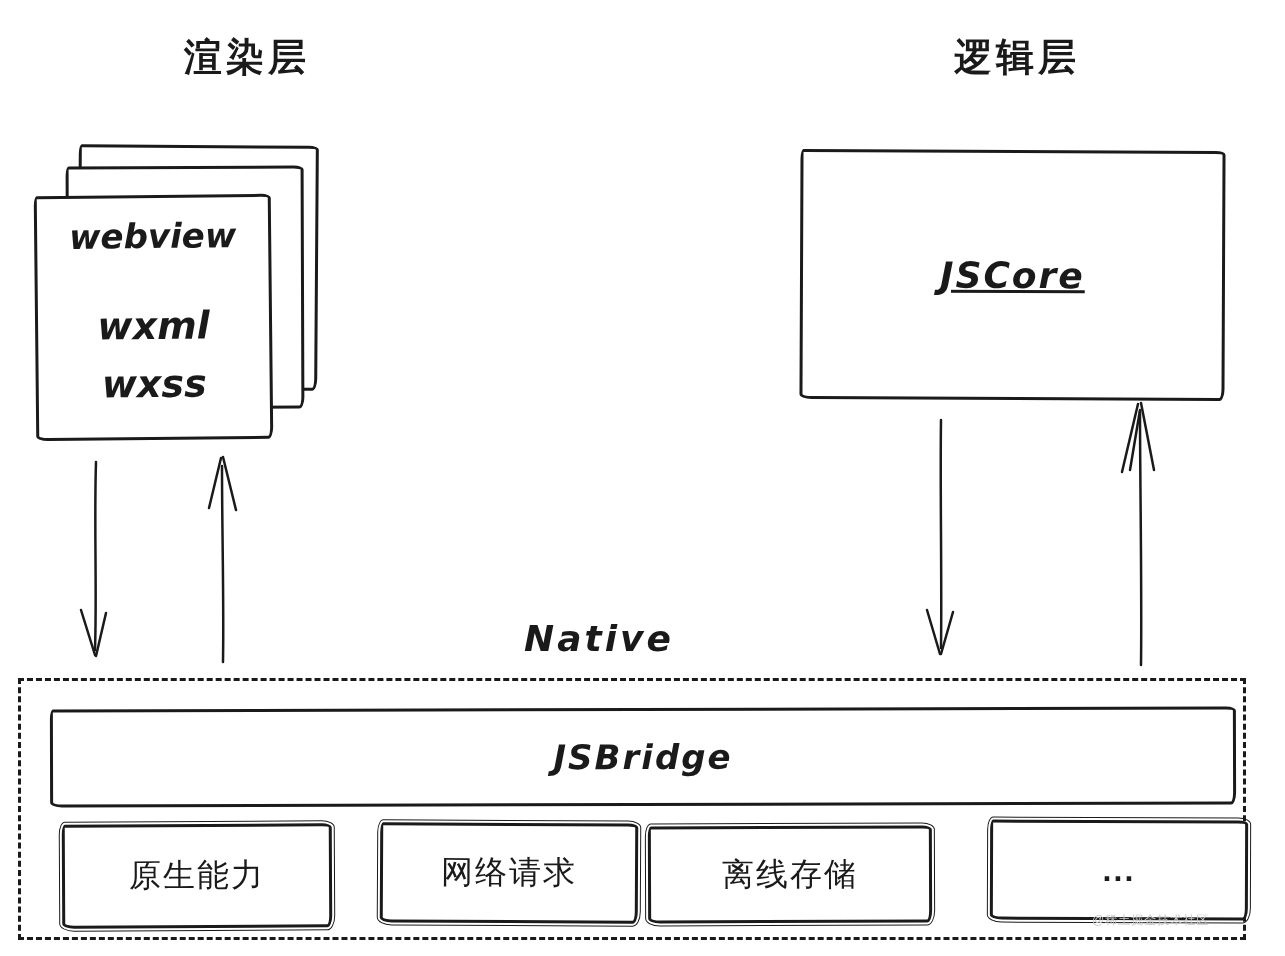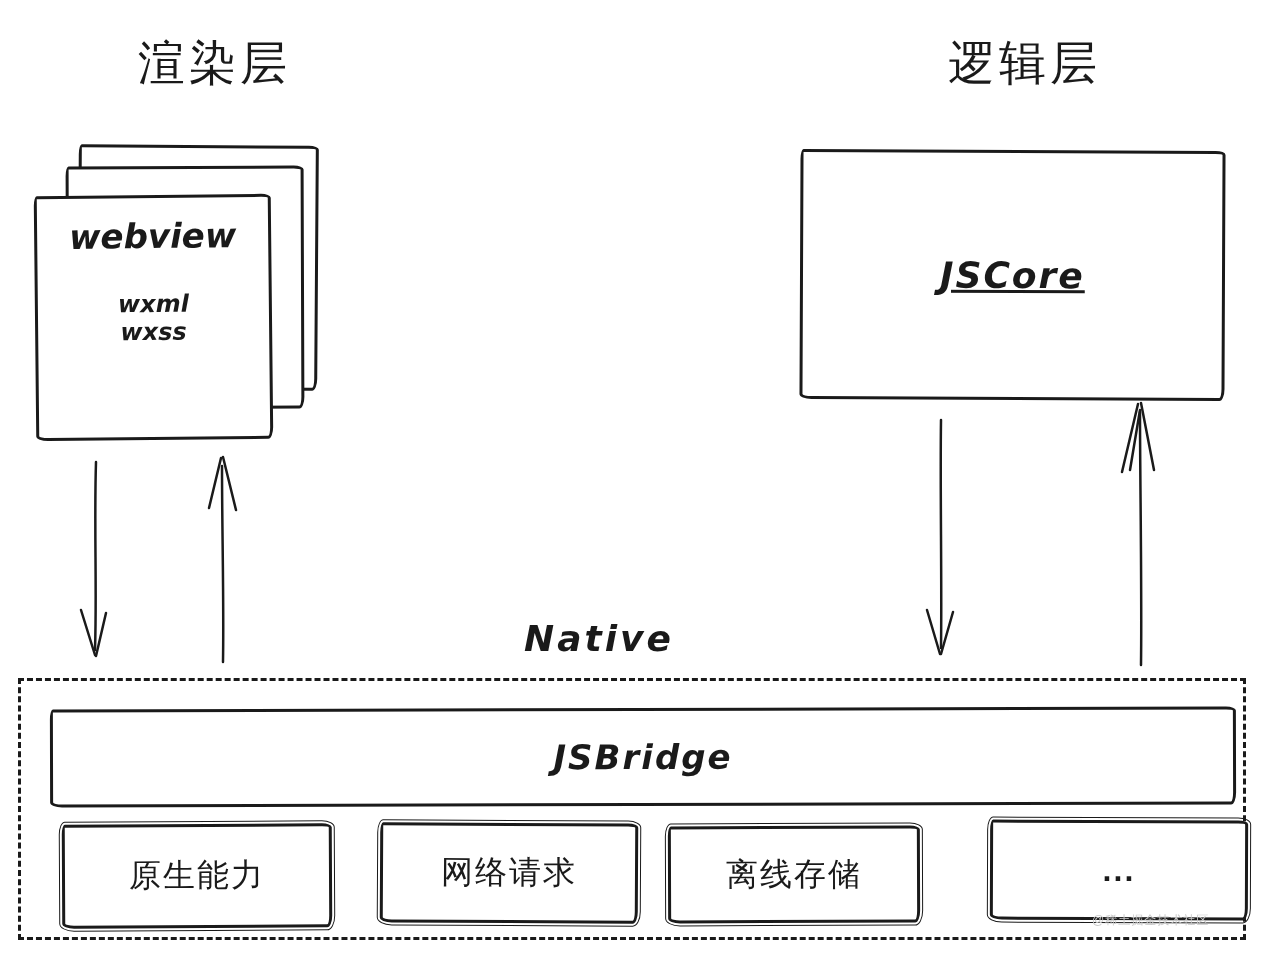--- a/index.html
+++ b/index.html
@@ -15,9 +15,10 @@
 
   
   .layer-title {
-    font-size: 47px;
-    font-weight: normal;
+    font-size: 38px;
+    font-weight: bold;
     letter-spacing: 4px;
+    margin-left: 46px;
   }
 
   

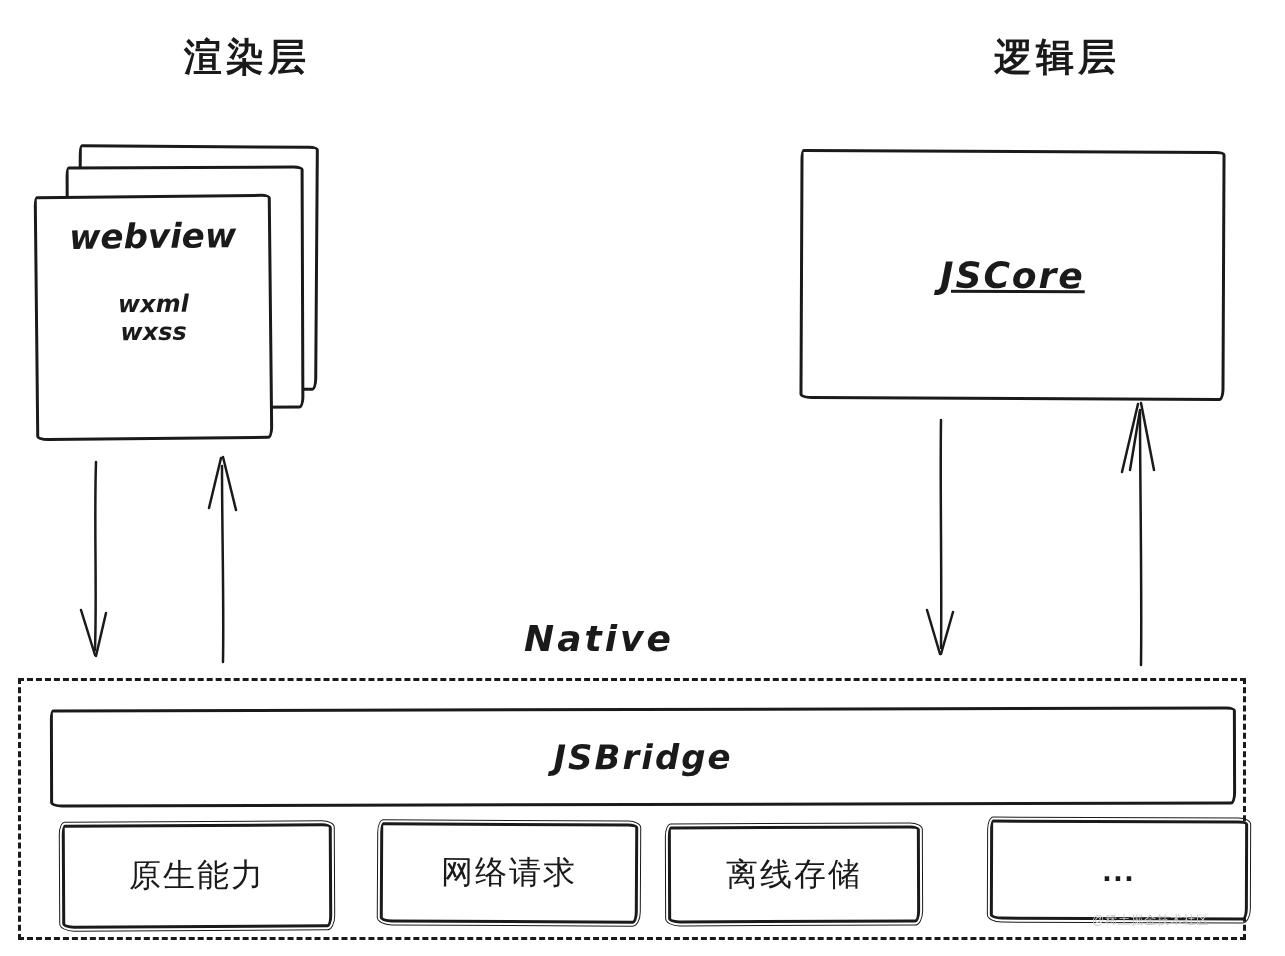--- a/index.html
+++ b/index.html
@@ -110,7 +110,7 @@
 <body>
 
 <div class="abs layer-title" style="left:138px; top:32px;">渲染层</div>
-<div class="abs layer-title" style="left:948px; top:32px;">逻辑层</div>
+<div class="abs layer-title" style="left:908px; top:32px;">逻辑层</div>
 
 <div class="abs sketch page-back"></div>
 <div class="abs sketch page-mid"></div>

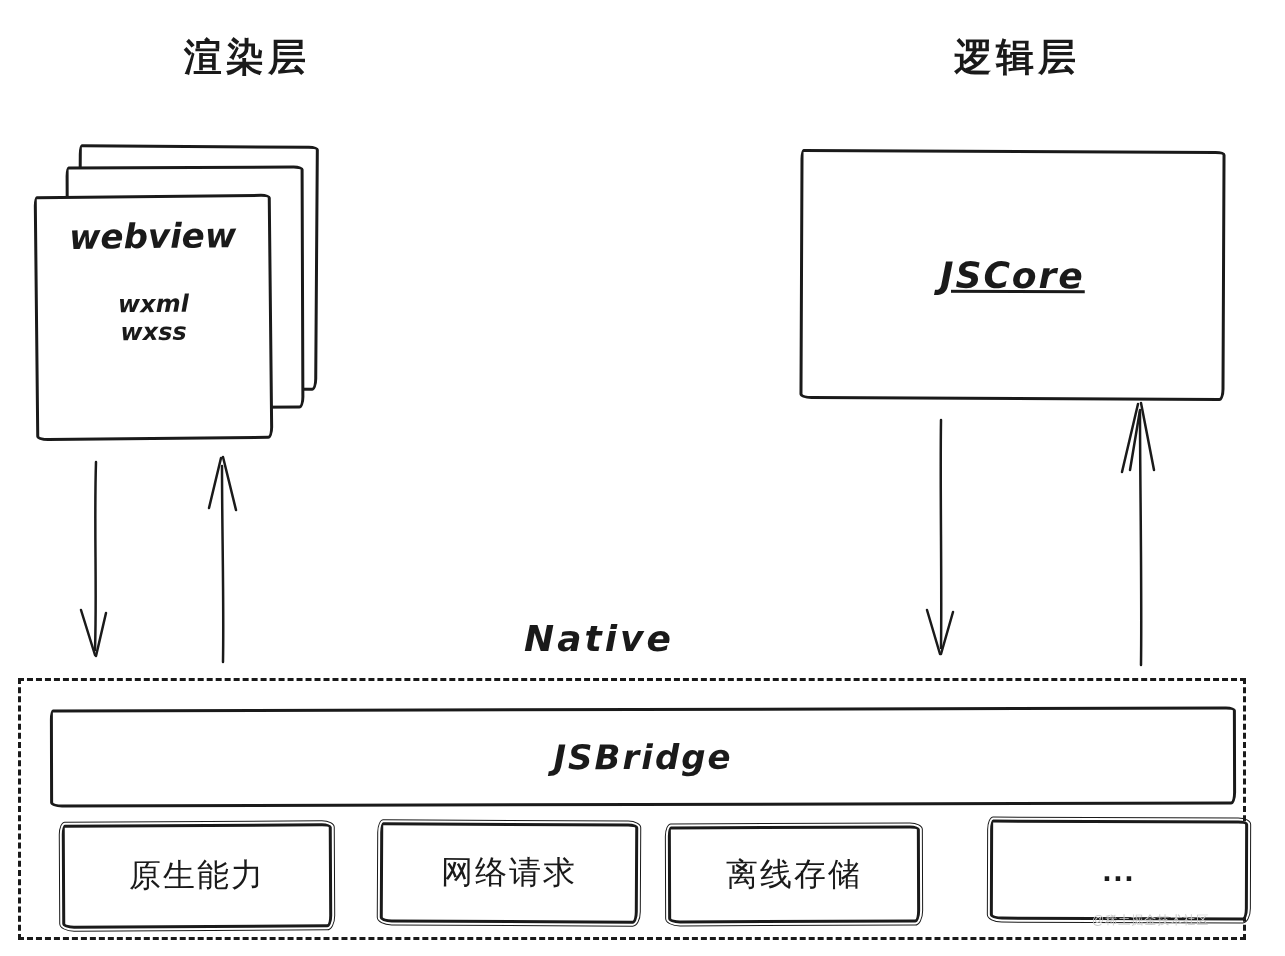--- a/index.html
+++ b/index.html
@@ -44,7 +44,7 @@
     font-weight: bold;
   }
   .page-front .wv-title { font-size: 34px; margin-bottom: 34px; }
-  .page-front .wv-file  { font-size: 24px; }
+  .page-front .wv-file  { font-size: 38px; margin-top: 14px; }
 
   
   .jscore-box {

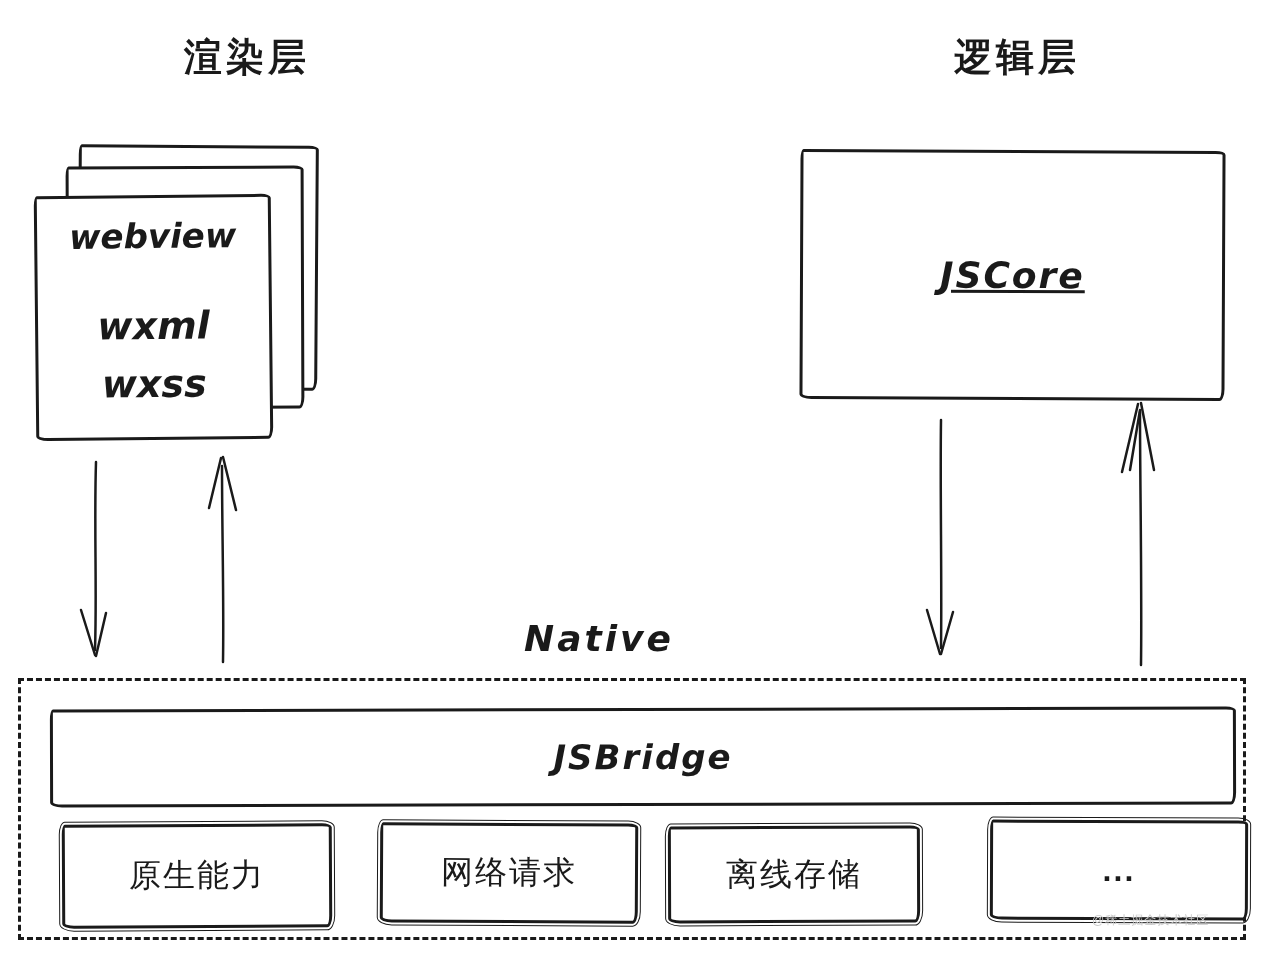--- a/index.html
+++ b/index.html
@@ -87,7 +87,7 @@
   }
   .cap-1 { left: 62px;  top: 824px; width: 270px; height: 104px; transform: rotate(-0.3deg); }
   .cap-2 { left: 380px; top: 823px; width: 258px; height: 100px; transform: rotate(0.3deg); }
-  .cap-3 { left: 668px; top: 826px; width: 252px; height:  97px; transform: rotate(-0.2deg); }
+  .cap-3 { left: 648px; top: 826px; width: 284px; height:  97px; transform: rotate(-0.2deg); }
   .cap-4 { left: 990px; top: 820px; width: 258px; height: 100px; transform: rotate(0.2deg); font-weight: bold; }
 
   

